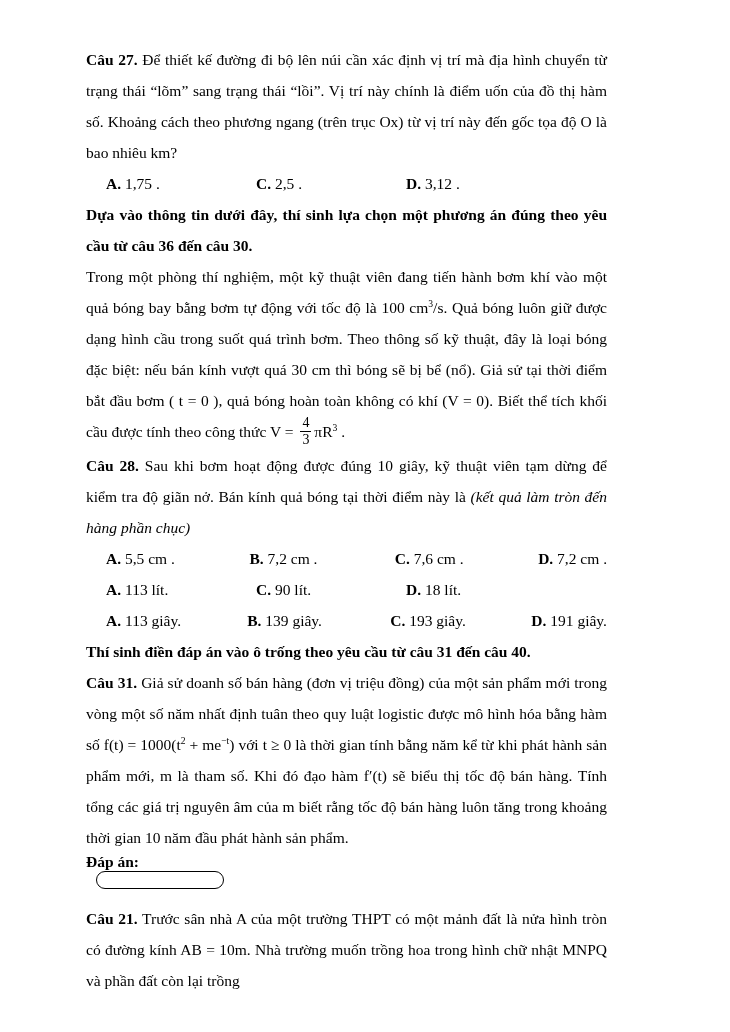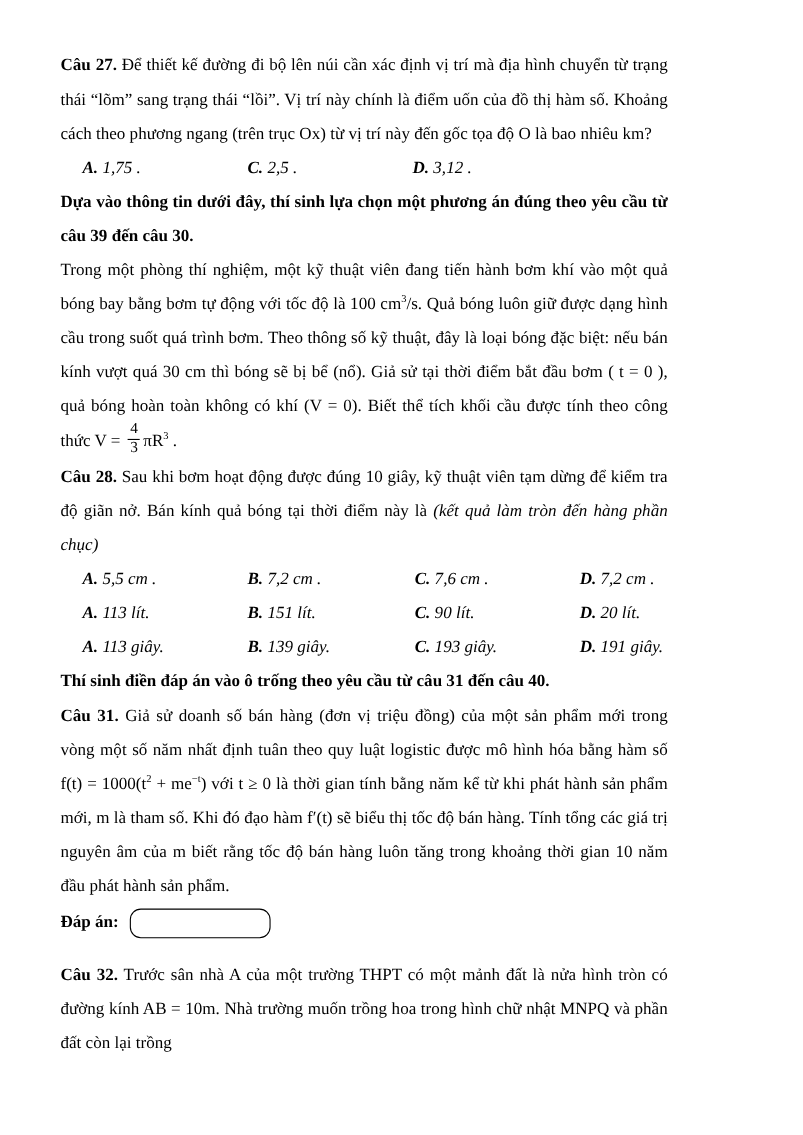--- a/index.html
+++ b/index.html
@@ -8,7 +8,7 @@
     font-family:"Liberation Serif","DejaVu Serif",serif;
     font-size:15.5px;color:#000;
   }
-  .page{padding:44px 55px 0 55px;box-sizing:border-box;width:662px;}
+  .page{padding:44px 55px 0 86px;box-sizing:border-box;width:662px;}
   .para{margin:0;text-align:justify;line-height:31px;}
   .heading{font-weight:bold;}
   .opts{display:flex;line-height:31px;padding-left:20px;margin:0;}

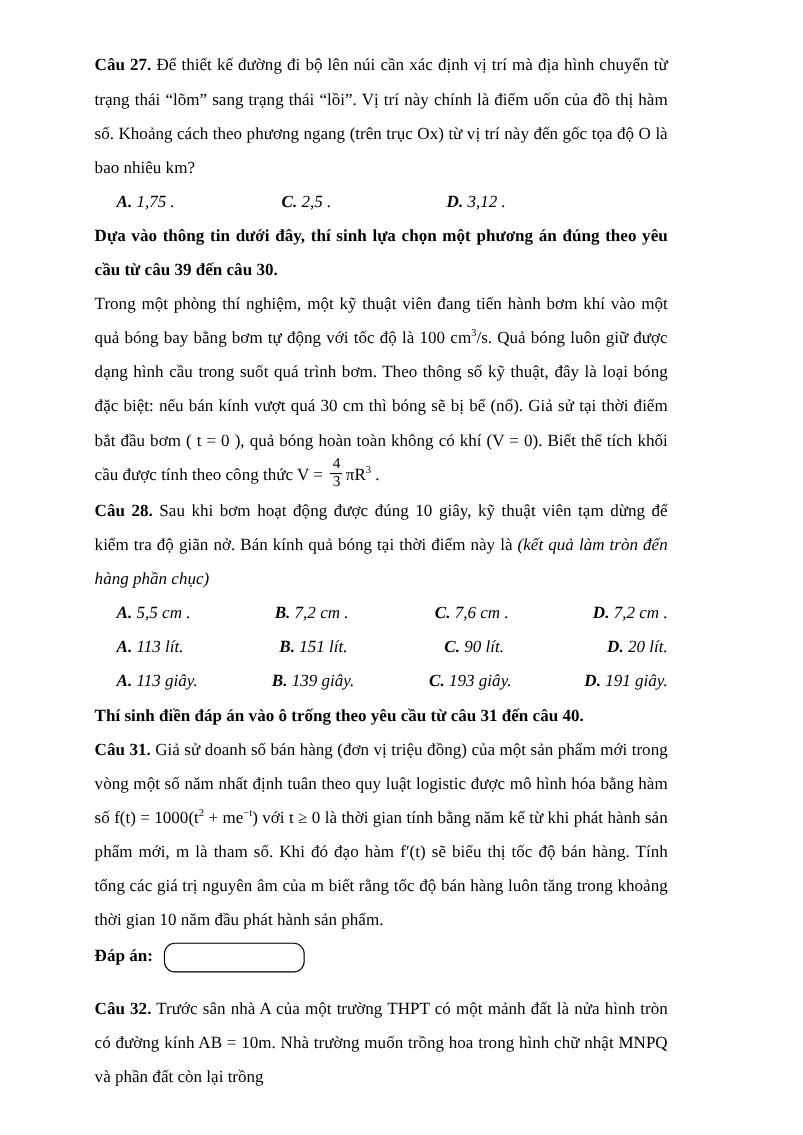--- a/index.html
+++ b/index.html
@@ -12,7 +12,7 @@
   .para{margin:0;text-align:justify;line-height:31px;}
   .heading{font-weight:bold;}
   .opts{display:flex;line-height:31px;padding-left:20px;margin:0;}
-  .opt{width:150px;white-space:nowrap;font-style:italic;}
+  .opt{width:150px;white-space:nowrap;}
   .opt.col-b{width:152px;}
   .opt:last-child{width:auto;}
   .opt .key{font-weight:bold;}

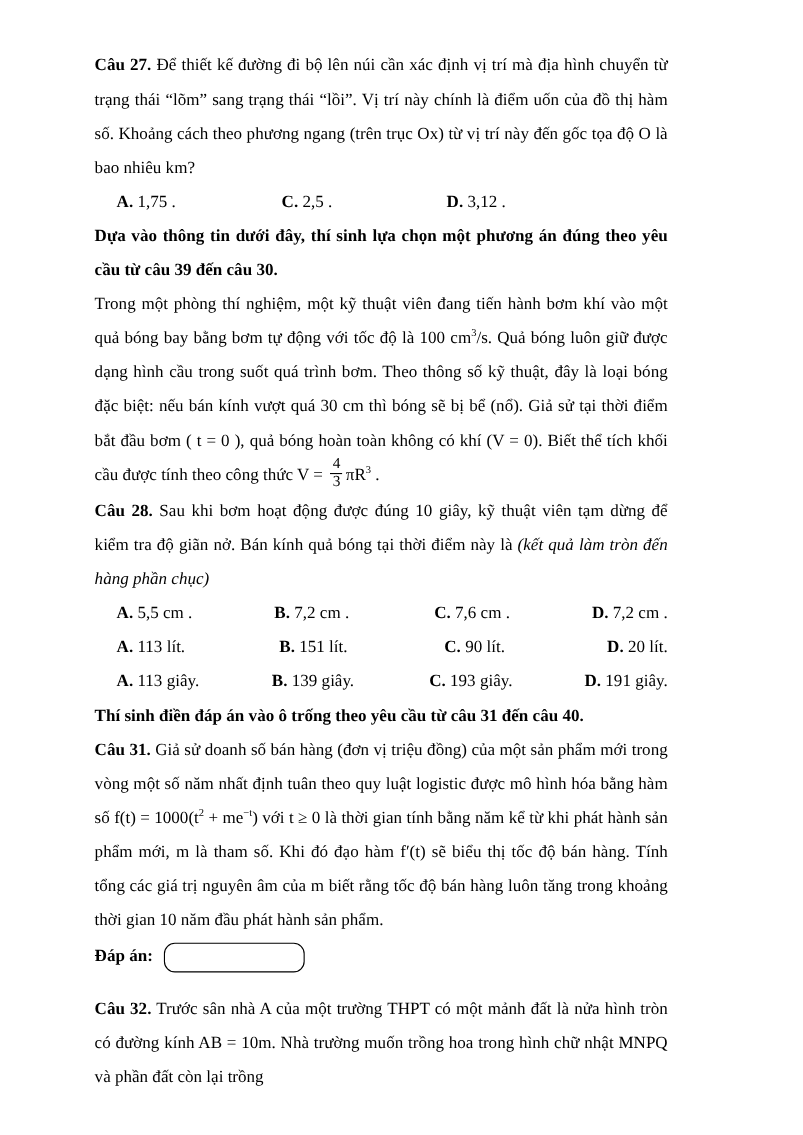--- a/index.html
+++ b/index.html
@@ -45,7 +45,7 @@
     <span class="opt"><span class="key">D.</span> <span class="val">3,12 .</span></span>
   </div>
 
-  <p class="para heading">Dựa vào thông tin dưới đây, thí sinh lựa chọn một phương án đúng theo yêu cầu từ câu 39 đến câu 30.</p>
+  <p class="para heading">Dựa vào thông tin dưới đây, thí sinh lựa chọn một phương án đúng theo yêu cầu từ câu 36 đến câu 30.</p>
   <p class="para"><span>Trong một phòng thí nghiệm, một kỹ thuật viên đang tiến hành bơm khí vào một quả bóng bay bằng bơm tự động với tốc độ là 100 cm</span><span class="sup">3</span><span>/s. Quả bóng luôn giữ được dạng hình cầu trong suốt quá trình bơm. Theo thông số kỹ thuật, đây là loại bóng đặc biệt: nếu bán kính vượt quá 30 cm thì bóng sẽ bị bể (nổ). Giả sử tại thời điểm bắt đầu bơm ( t = 0 ), quả bóng hoàn toàn không có khí (V = 0). Biết thể tích khối cầu được tính theo công thức  V = </span><span class="frac"><span class="num">4</span><span class="den">3</span></span><span>πR</span><span class="sup">3</span><span> .</span></p>
 
   <p class="para"><span class="b">Câu 28.</span><span> Sau khi bơm hoạt động được đúng 10 giây, kỹ thuật viên tạm dừng để kiểm tra độ giãn nở. Bán kính quả bóng tại thời điểm này là </span><span class="i">(kết quả làm tròn đến hàng phần chục)</span></p>

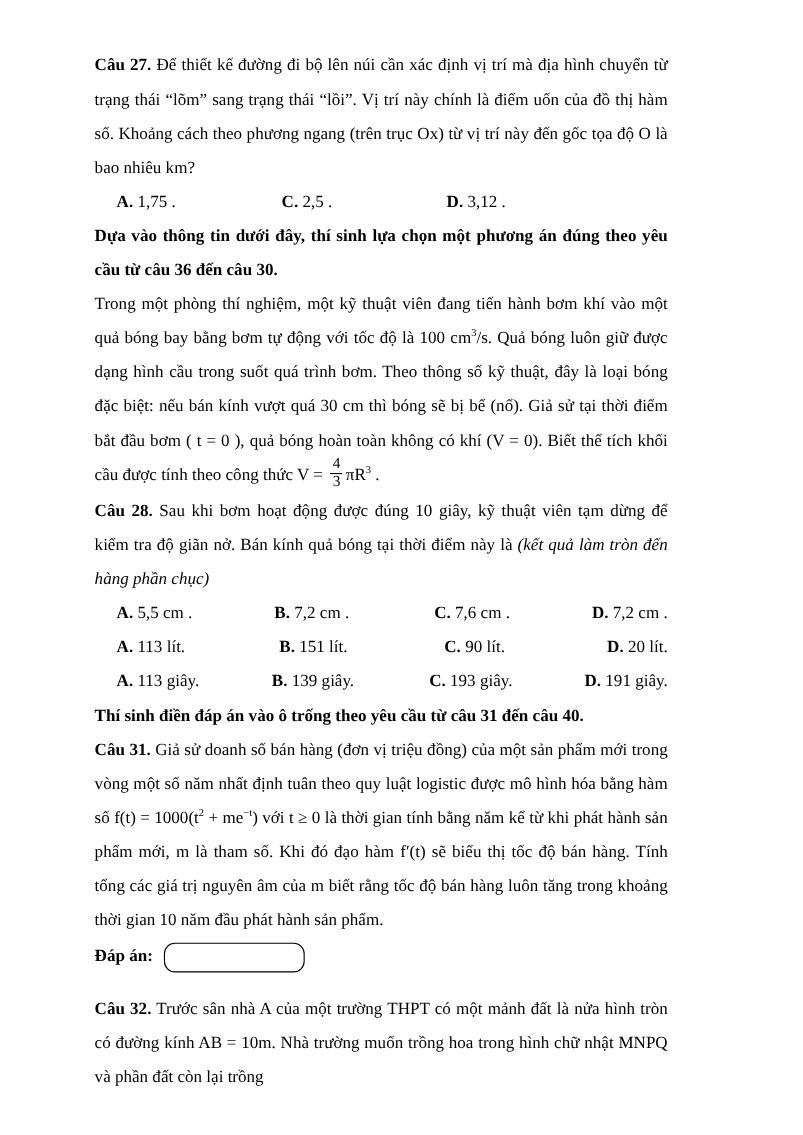--- a/index.html
+++ b/index.html
@@ -58,7 +58,6 @@
 
   <div class="opts">
     <span class="opt"><span class="key">A.</span> <span class="val">113 lít.</span></span>
-    <span class="opt col-b"><span class="key">B.</span> <span class="val">151 lít.</span></span>
     <span class="opt"><span class="key">C.</span> <span class="val">90 lít.</span></span>
     <span class="opt"><span class="key">D.</span> <span class="val">20 lít.</span></span>
   </div>

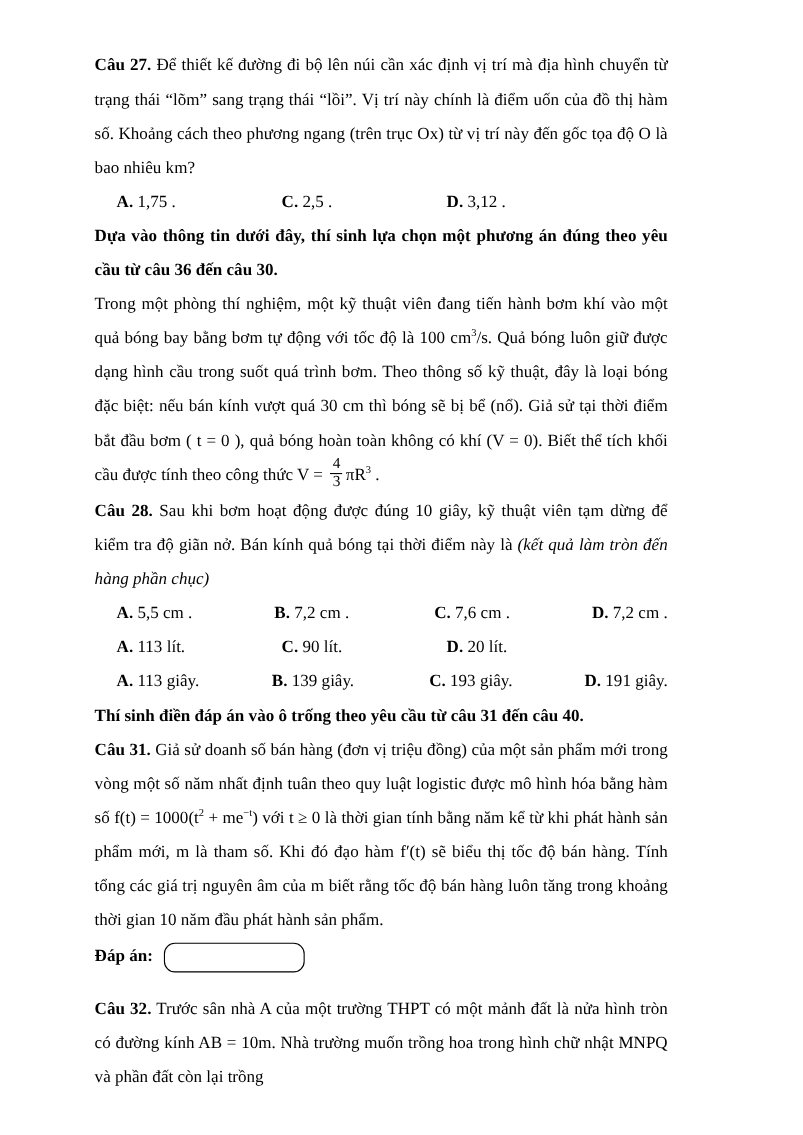--- a/index.html
+++ b/index.html
@@ -59,7 +59,7 @@
   <div class="opts">
     <span class="opt"><span class="key">A.</span> <span class="val">113 lít.</span></span>
     <span class="opt"><span class="key">C.</span> <span class="val">90 lít.</span></span>
-    <span class="opt"><span class="key">D.</span> <span class="val">20 lít.</span></span>
+    <span class="opt"><span class="key">D.</span> <span class="val">18 lít.</span></span>
   </div>
 
   <div class="opts">

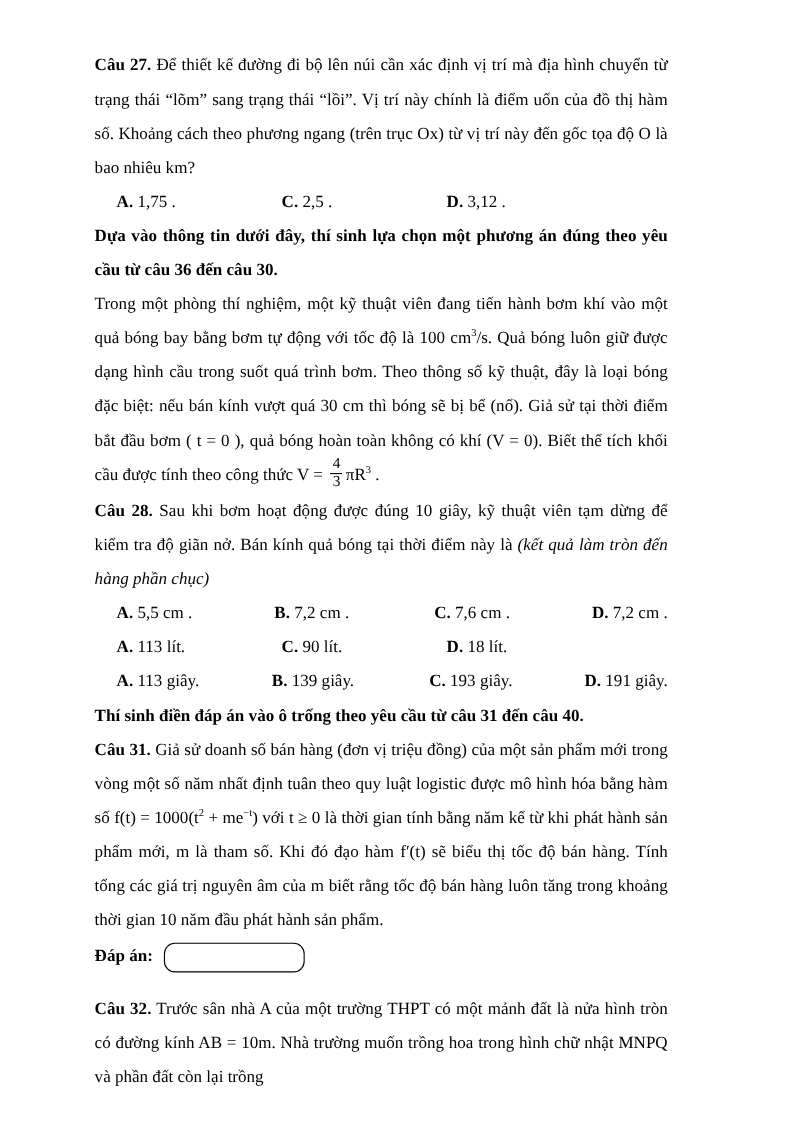--- a/index.html
+++ b/index.html
@@ -25,7 +25,7 @@
   }
   .frac .num{display:block;border-bottom:1.2px solid #000;padding:0 2px;}
   .frac .den{display:block;}
-  .answer-line{display:flex;align-items:center;height:36px;margin:0;}
+  .answer-line{display:flex;height:36px;margin:0;flex-direction:column;}
   .answer-label{font-weight:bold;}
   .answer-box{
     display:inline-block;width:126px;height:25px;

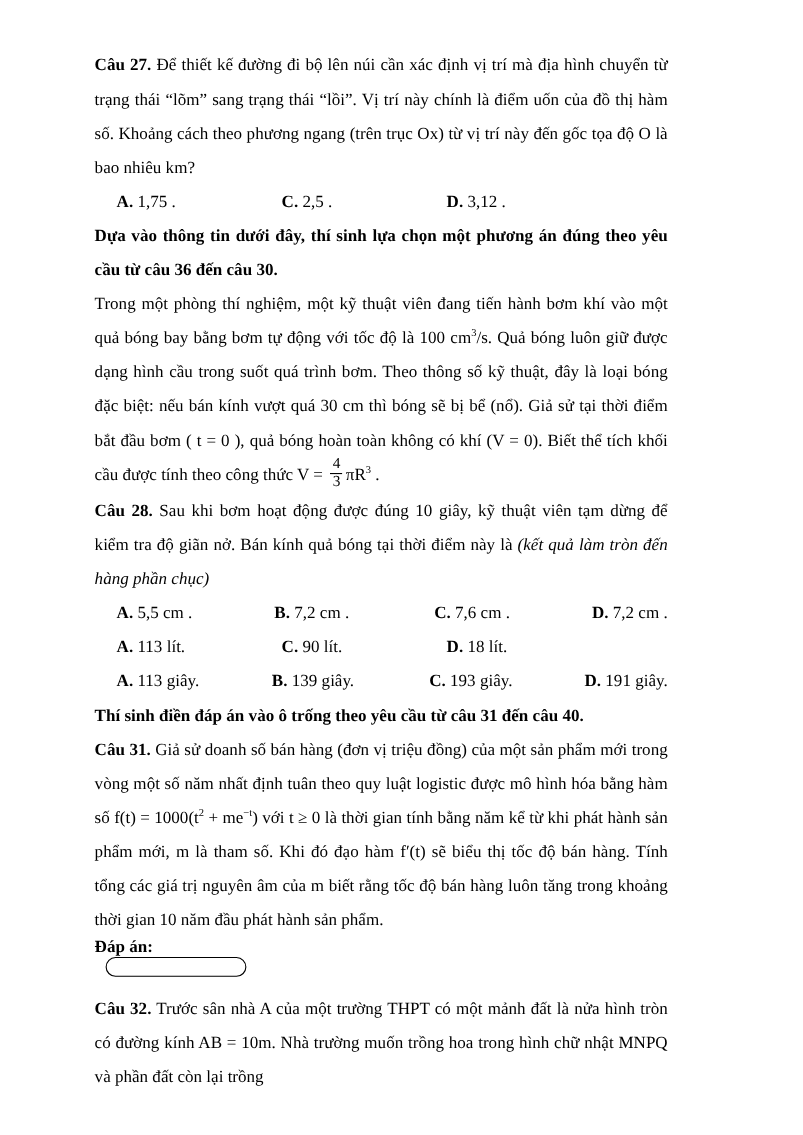--- a/index.html
+++ b/index.html
@@ -77,7 +77,7 @@
     <span class="answer-box"></span>
   </div>
 
-  <p class="para q32-block"><span class="b">Câu 32.</span><span> Trước sân nhà A của một trường THPT có một mảnh đất là nửa hình tròn có đường kính AB = 10m. Nhà trường muốn trồng hoa trong hình chữ nhật  MNPQ  và phần đất còn lại trồng</span></p>
+  <p class="para q32-block"><span class="b">Câu 21.</span><span> Trước sân nhà A của một trường THPT có một mảnh đất là nửa hình tròn có đường kính AB = 10m. Nhà trường muốn trồng hoa trong hình chữ nhật  MNPQ  và phần đất còn lại trồng</span></p>
 
 </div>
 

